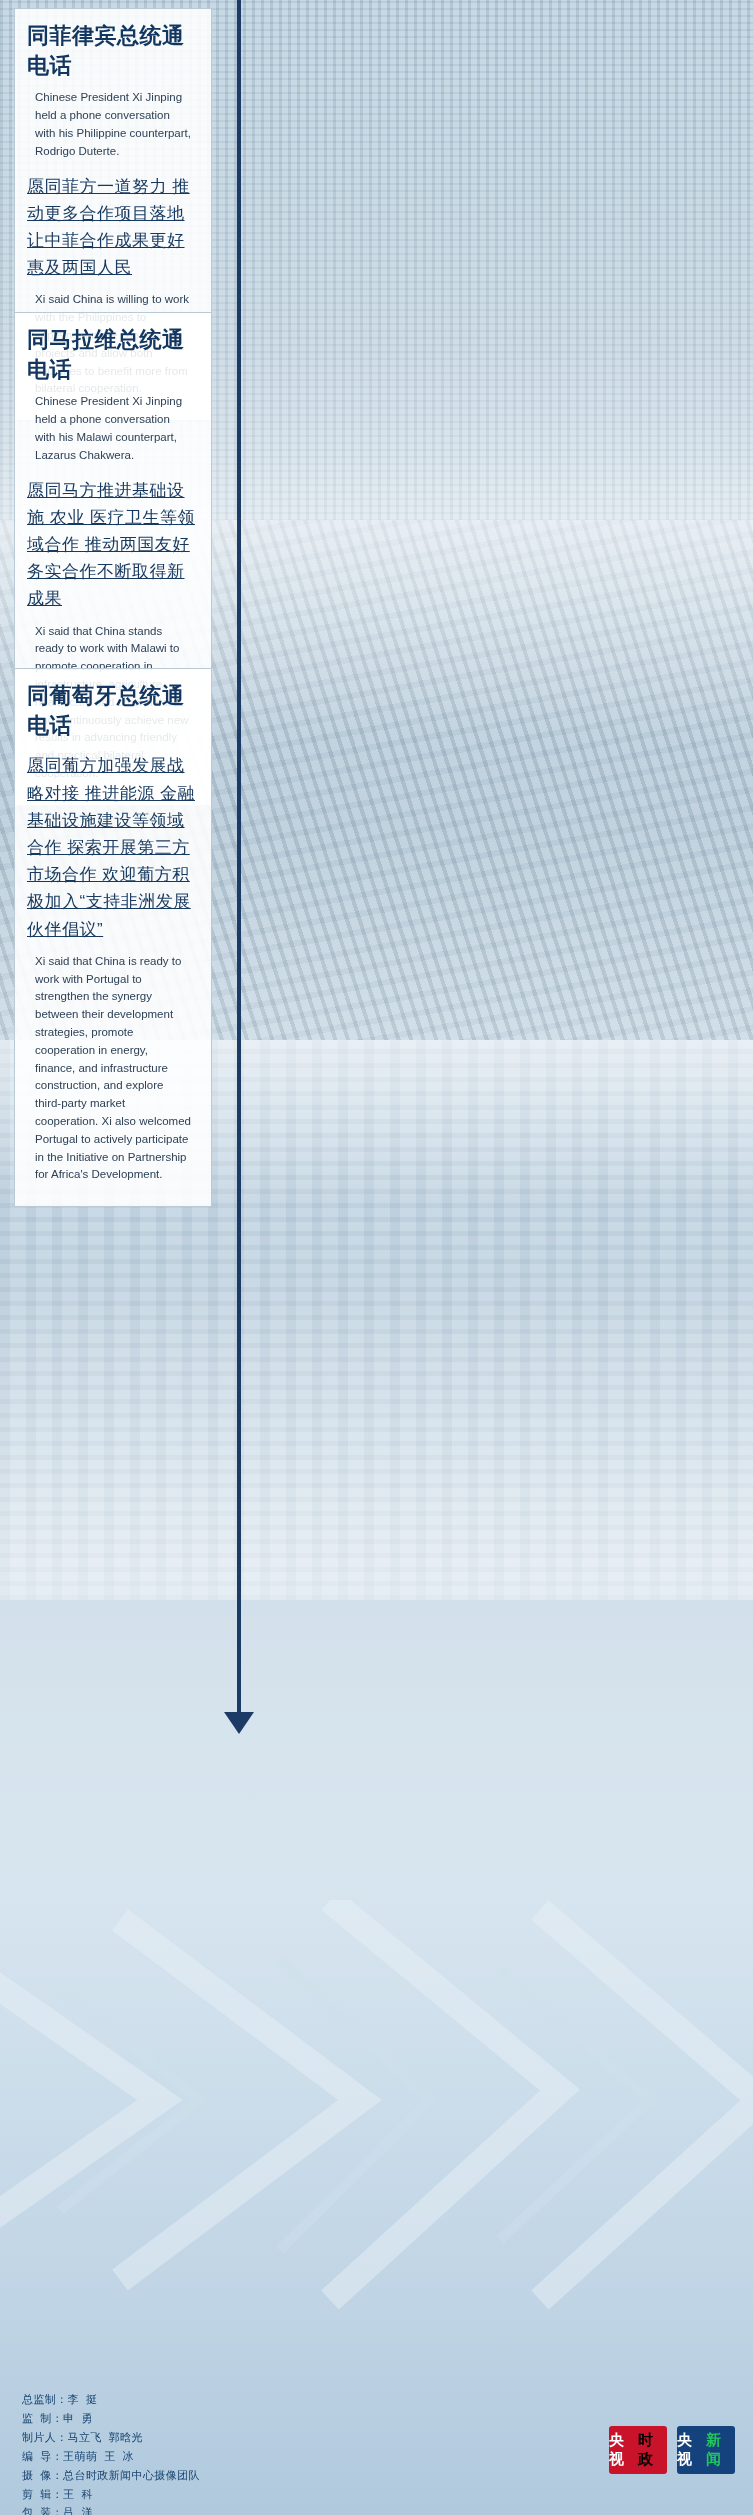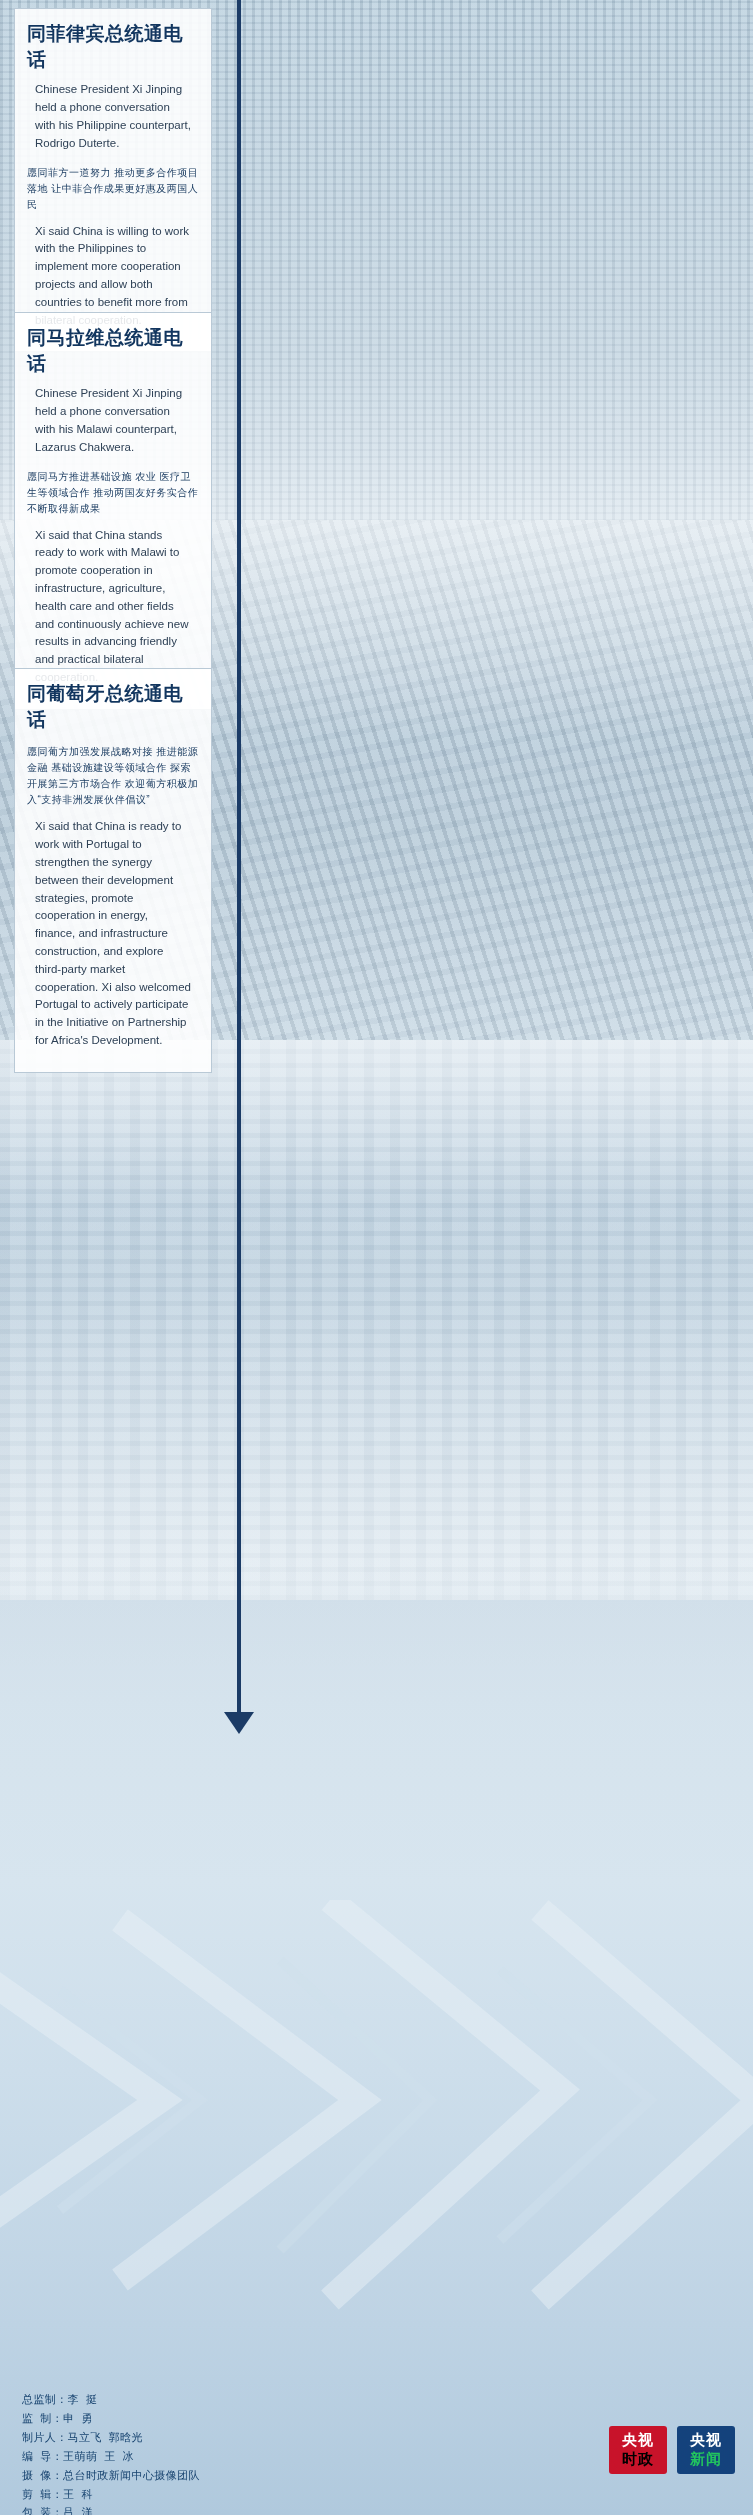--- a/index.html
+++ b/index.html
@@ -97,7 +97,7 @@
     box-sizing: border-box;
   }
   .card-title {
-    font-size: 19px;
+    font-size: 22px;
     font-weight: bold;
     color: #12365f;
     letter-spacing: 0.5px;

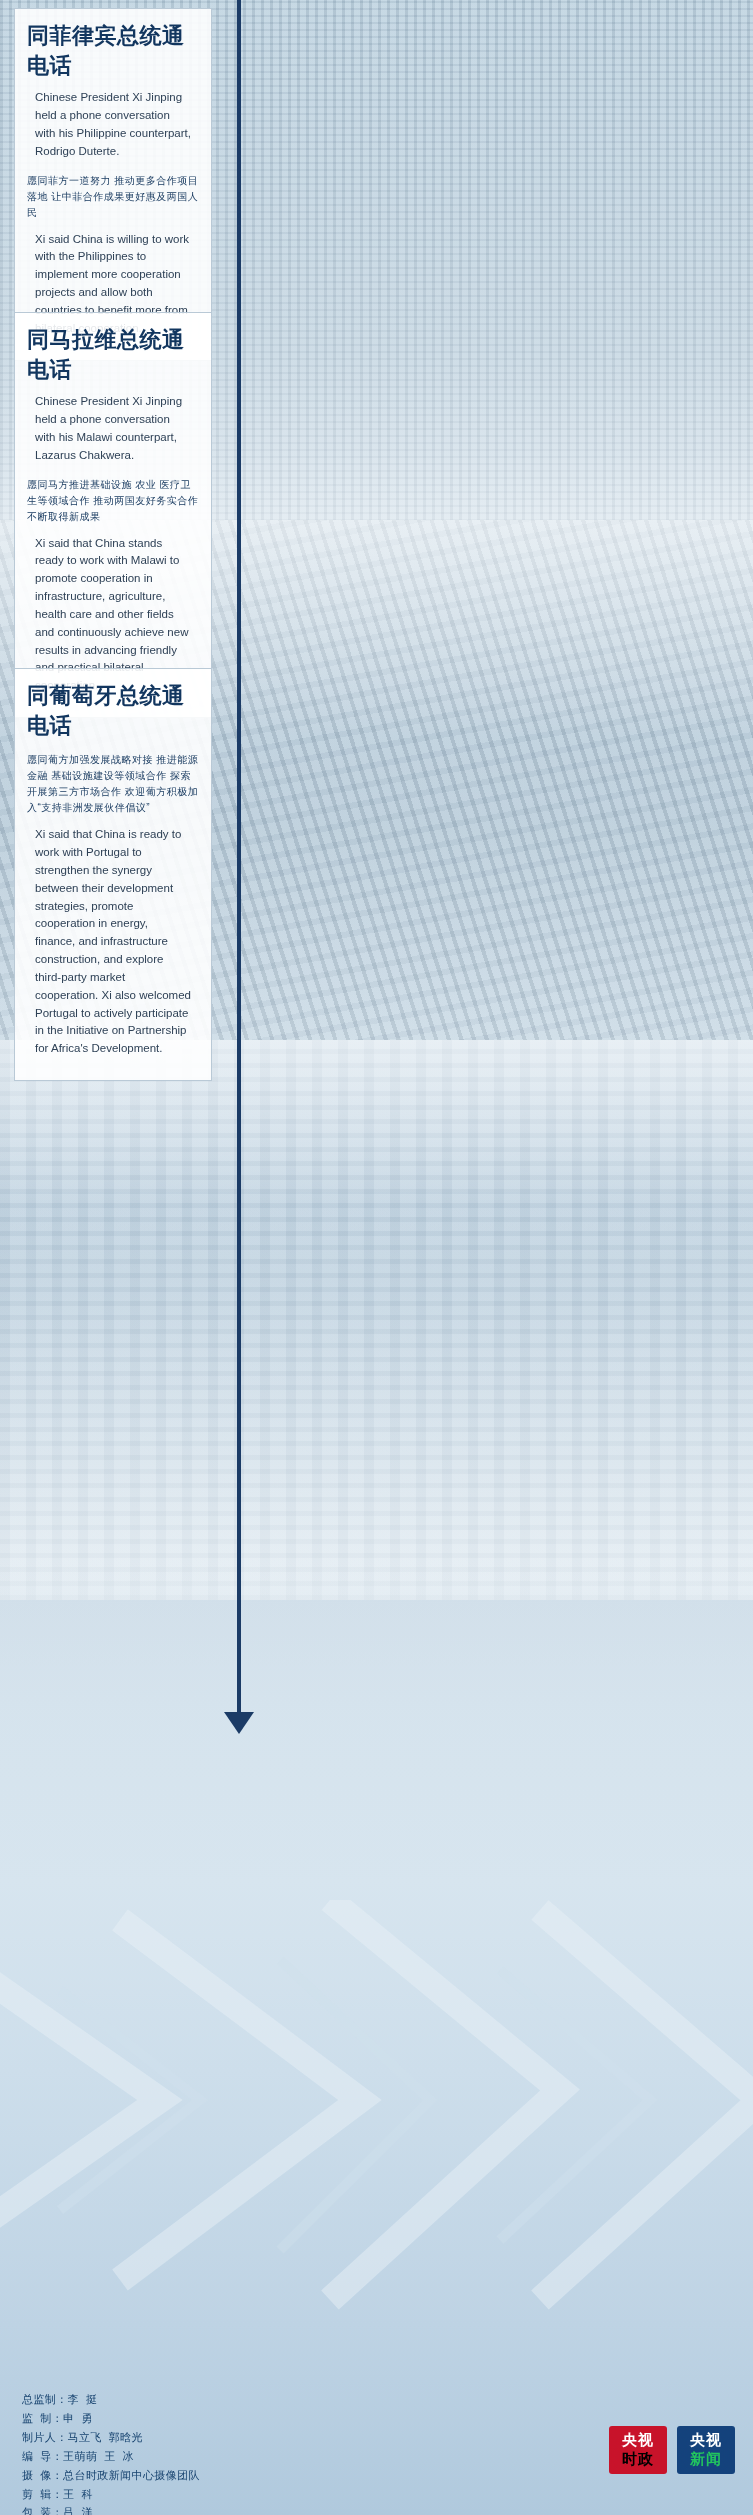--- a/index.html
+++ b/index.html
@@ -111,11 +111,12 @@
     margin: 8px;
   }
   .cn {
-    font-size: 10px;
+    font-size: 17px;
     line-height: 1.6;
     color: #17395f;
     margin: 12px 0 10px 0;
     letter-spacing: 0.5px;
+    text-decoration: underline;
   }
   #card-philippines { top: 8px; }
   #card-malawi { top: 312px; }

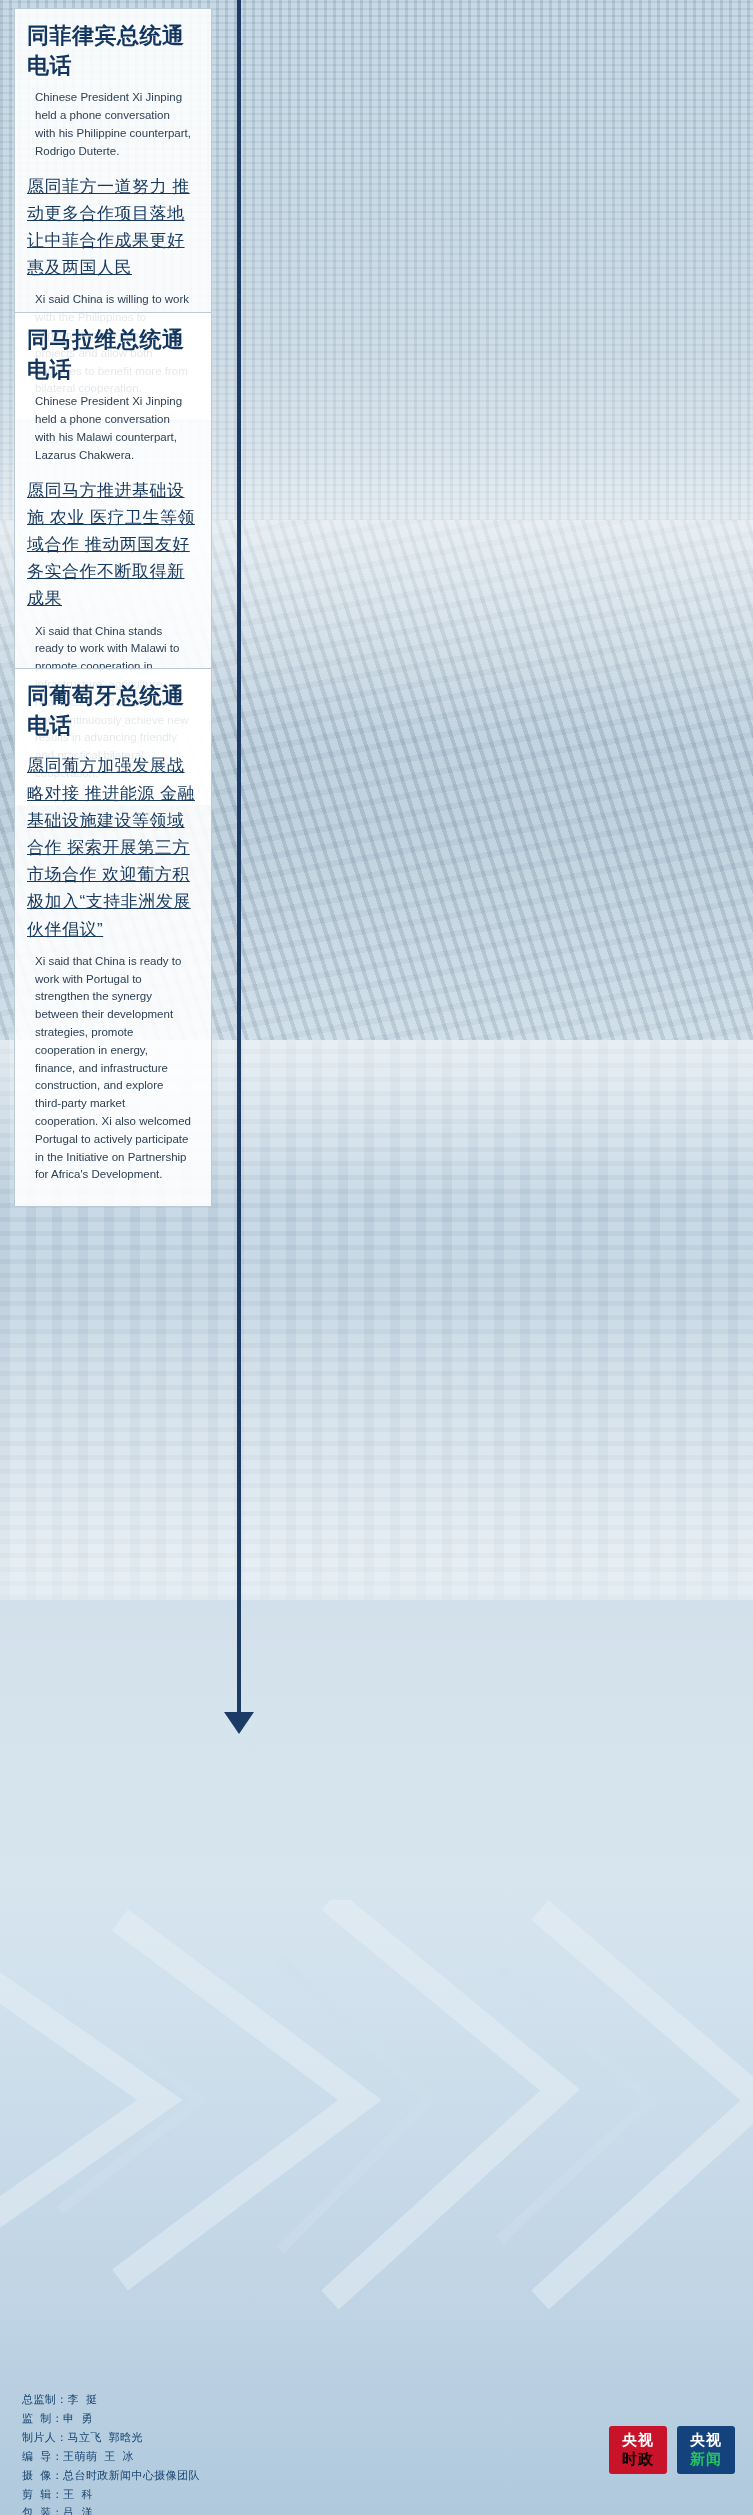--- a/index.html
+++ b/index.html
@@ -149,7 +149,6 @@
     color: #ffffff;
     border-radius: 3px;
     display: flex;
-    flex-direction: column;
     align-items: center;
     justify-content: center;
     font-size: 15px;

